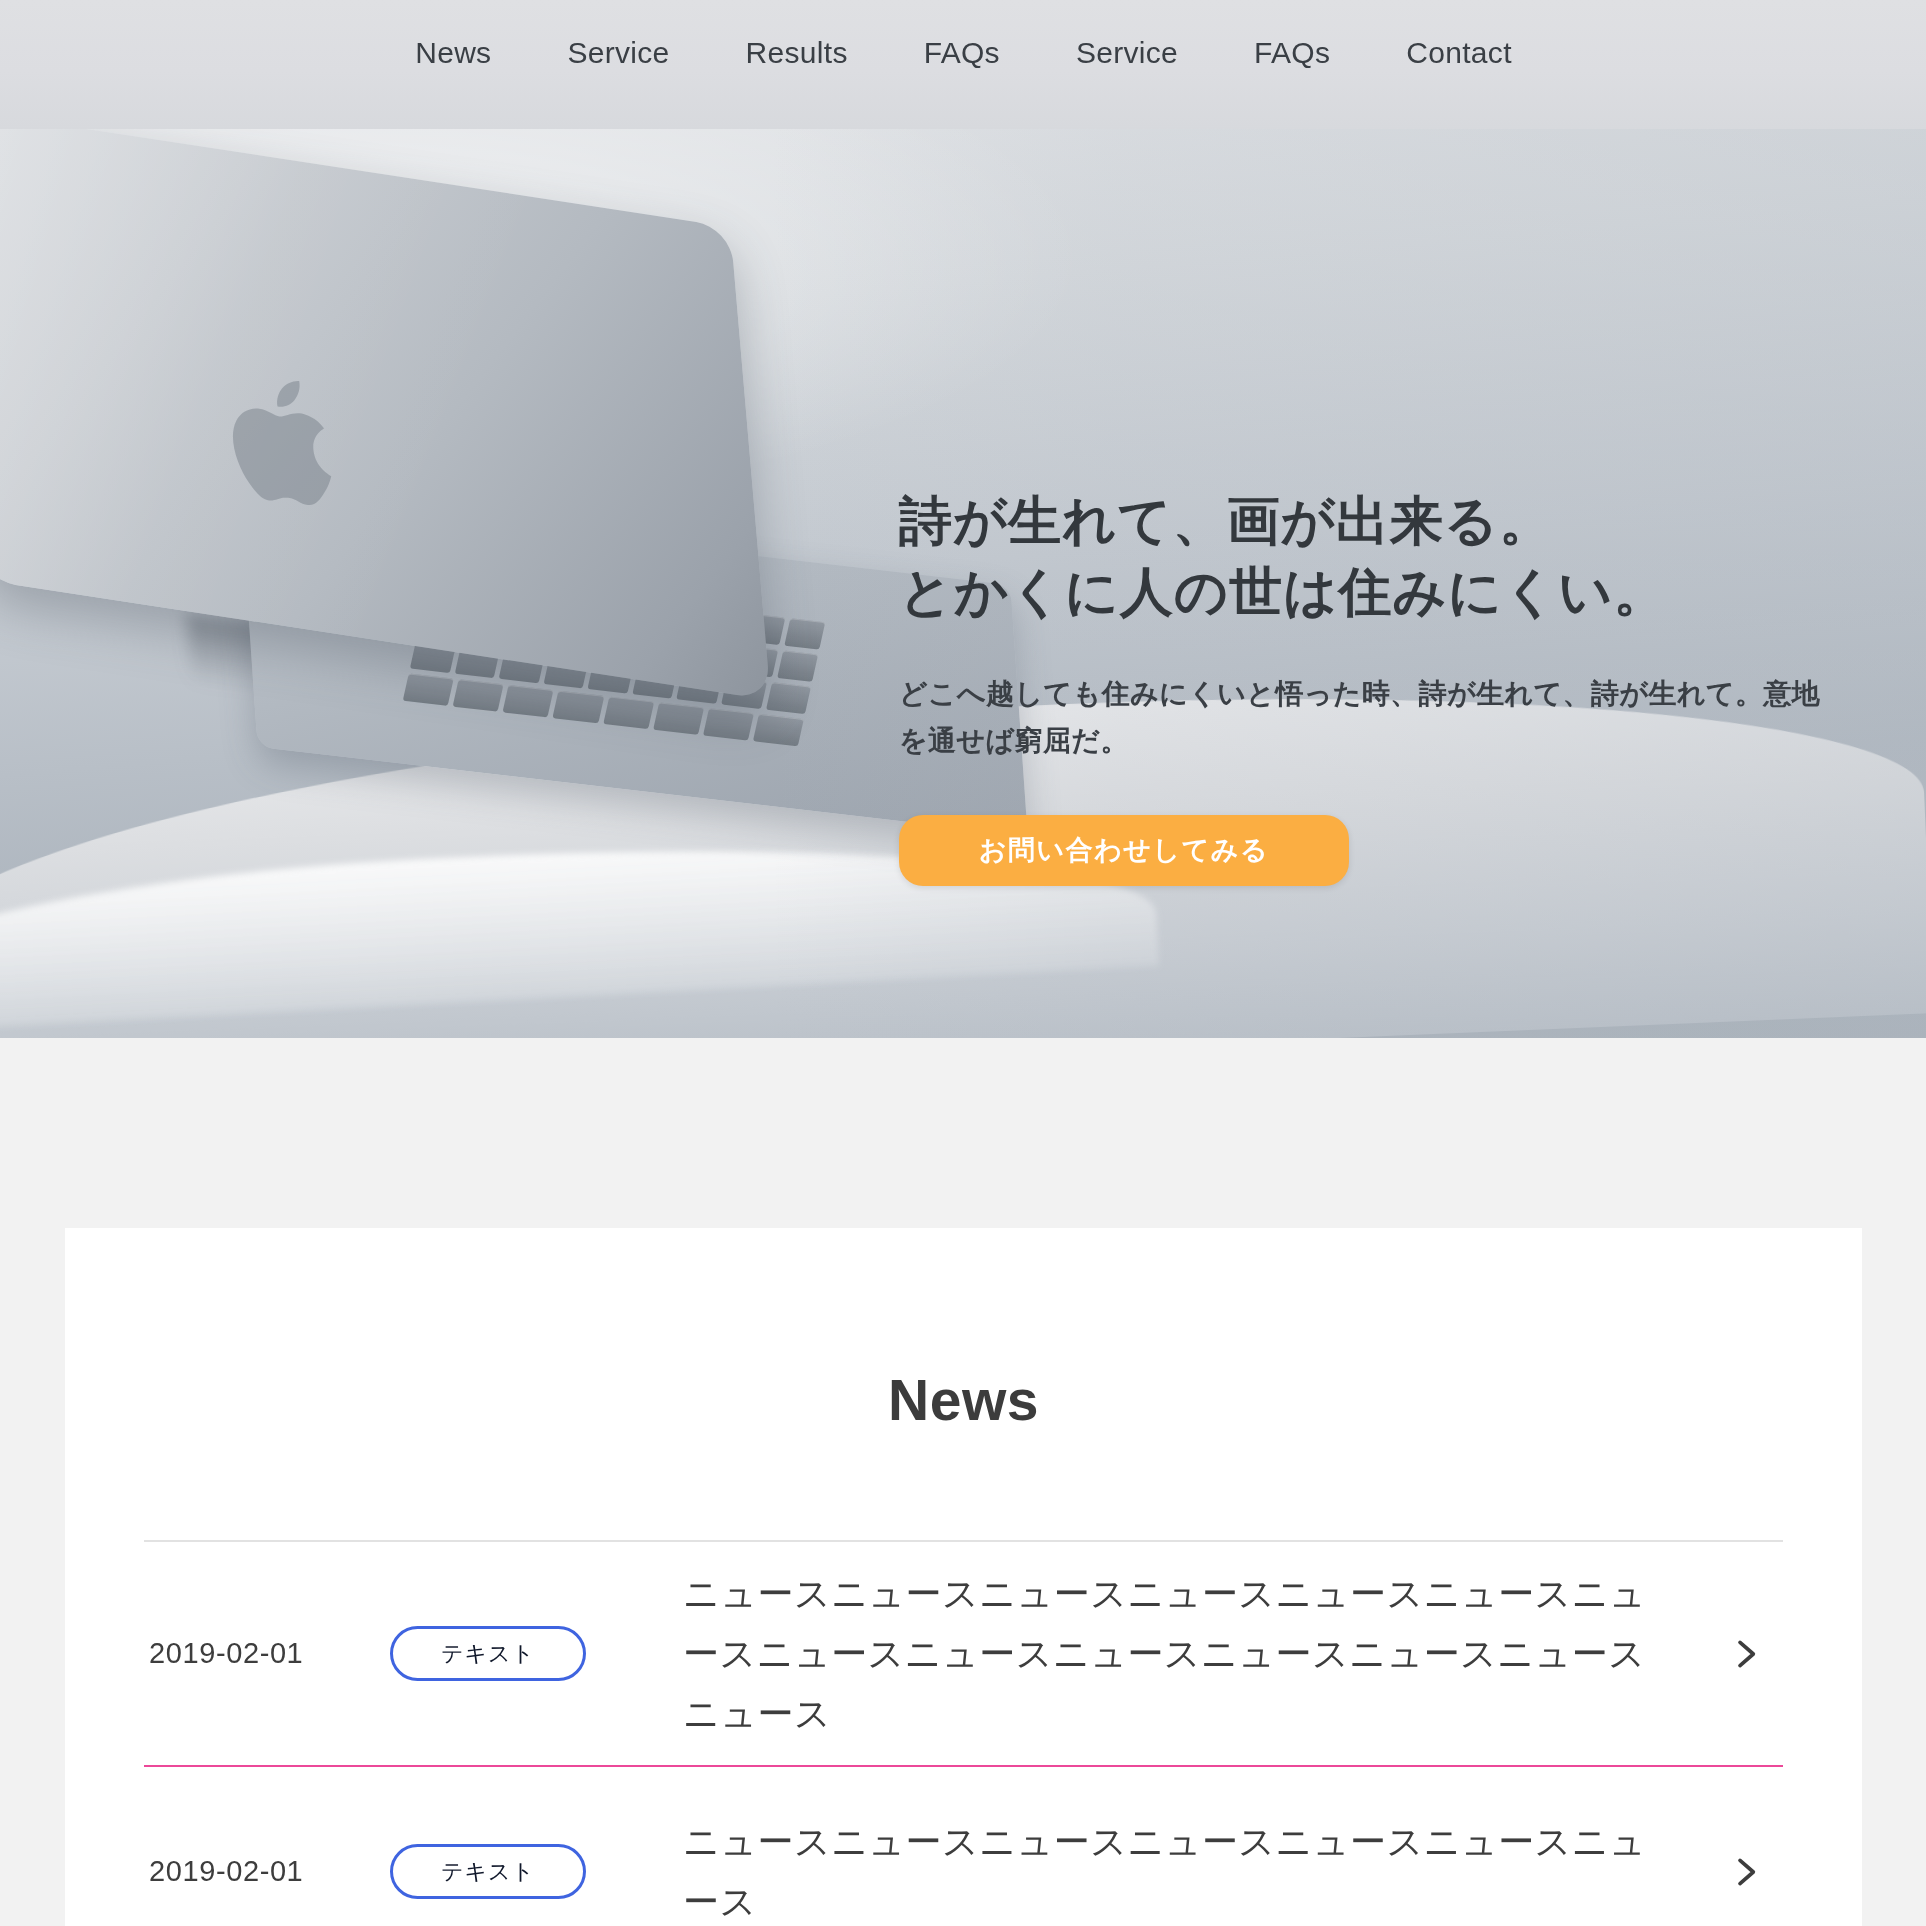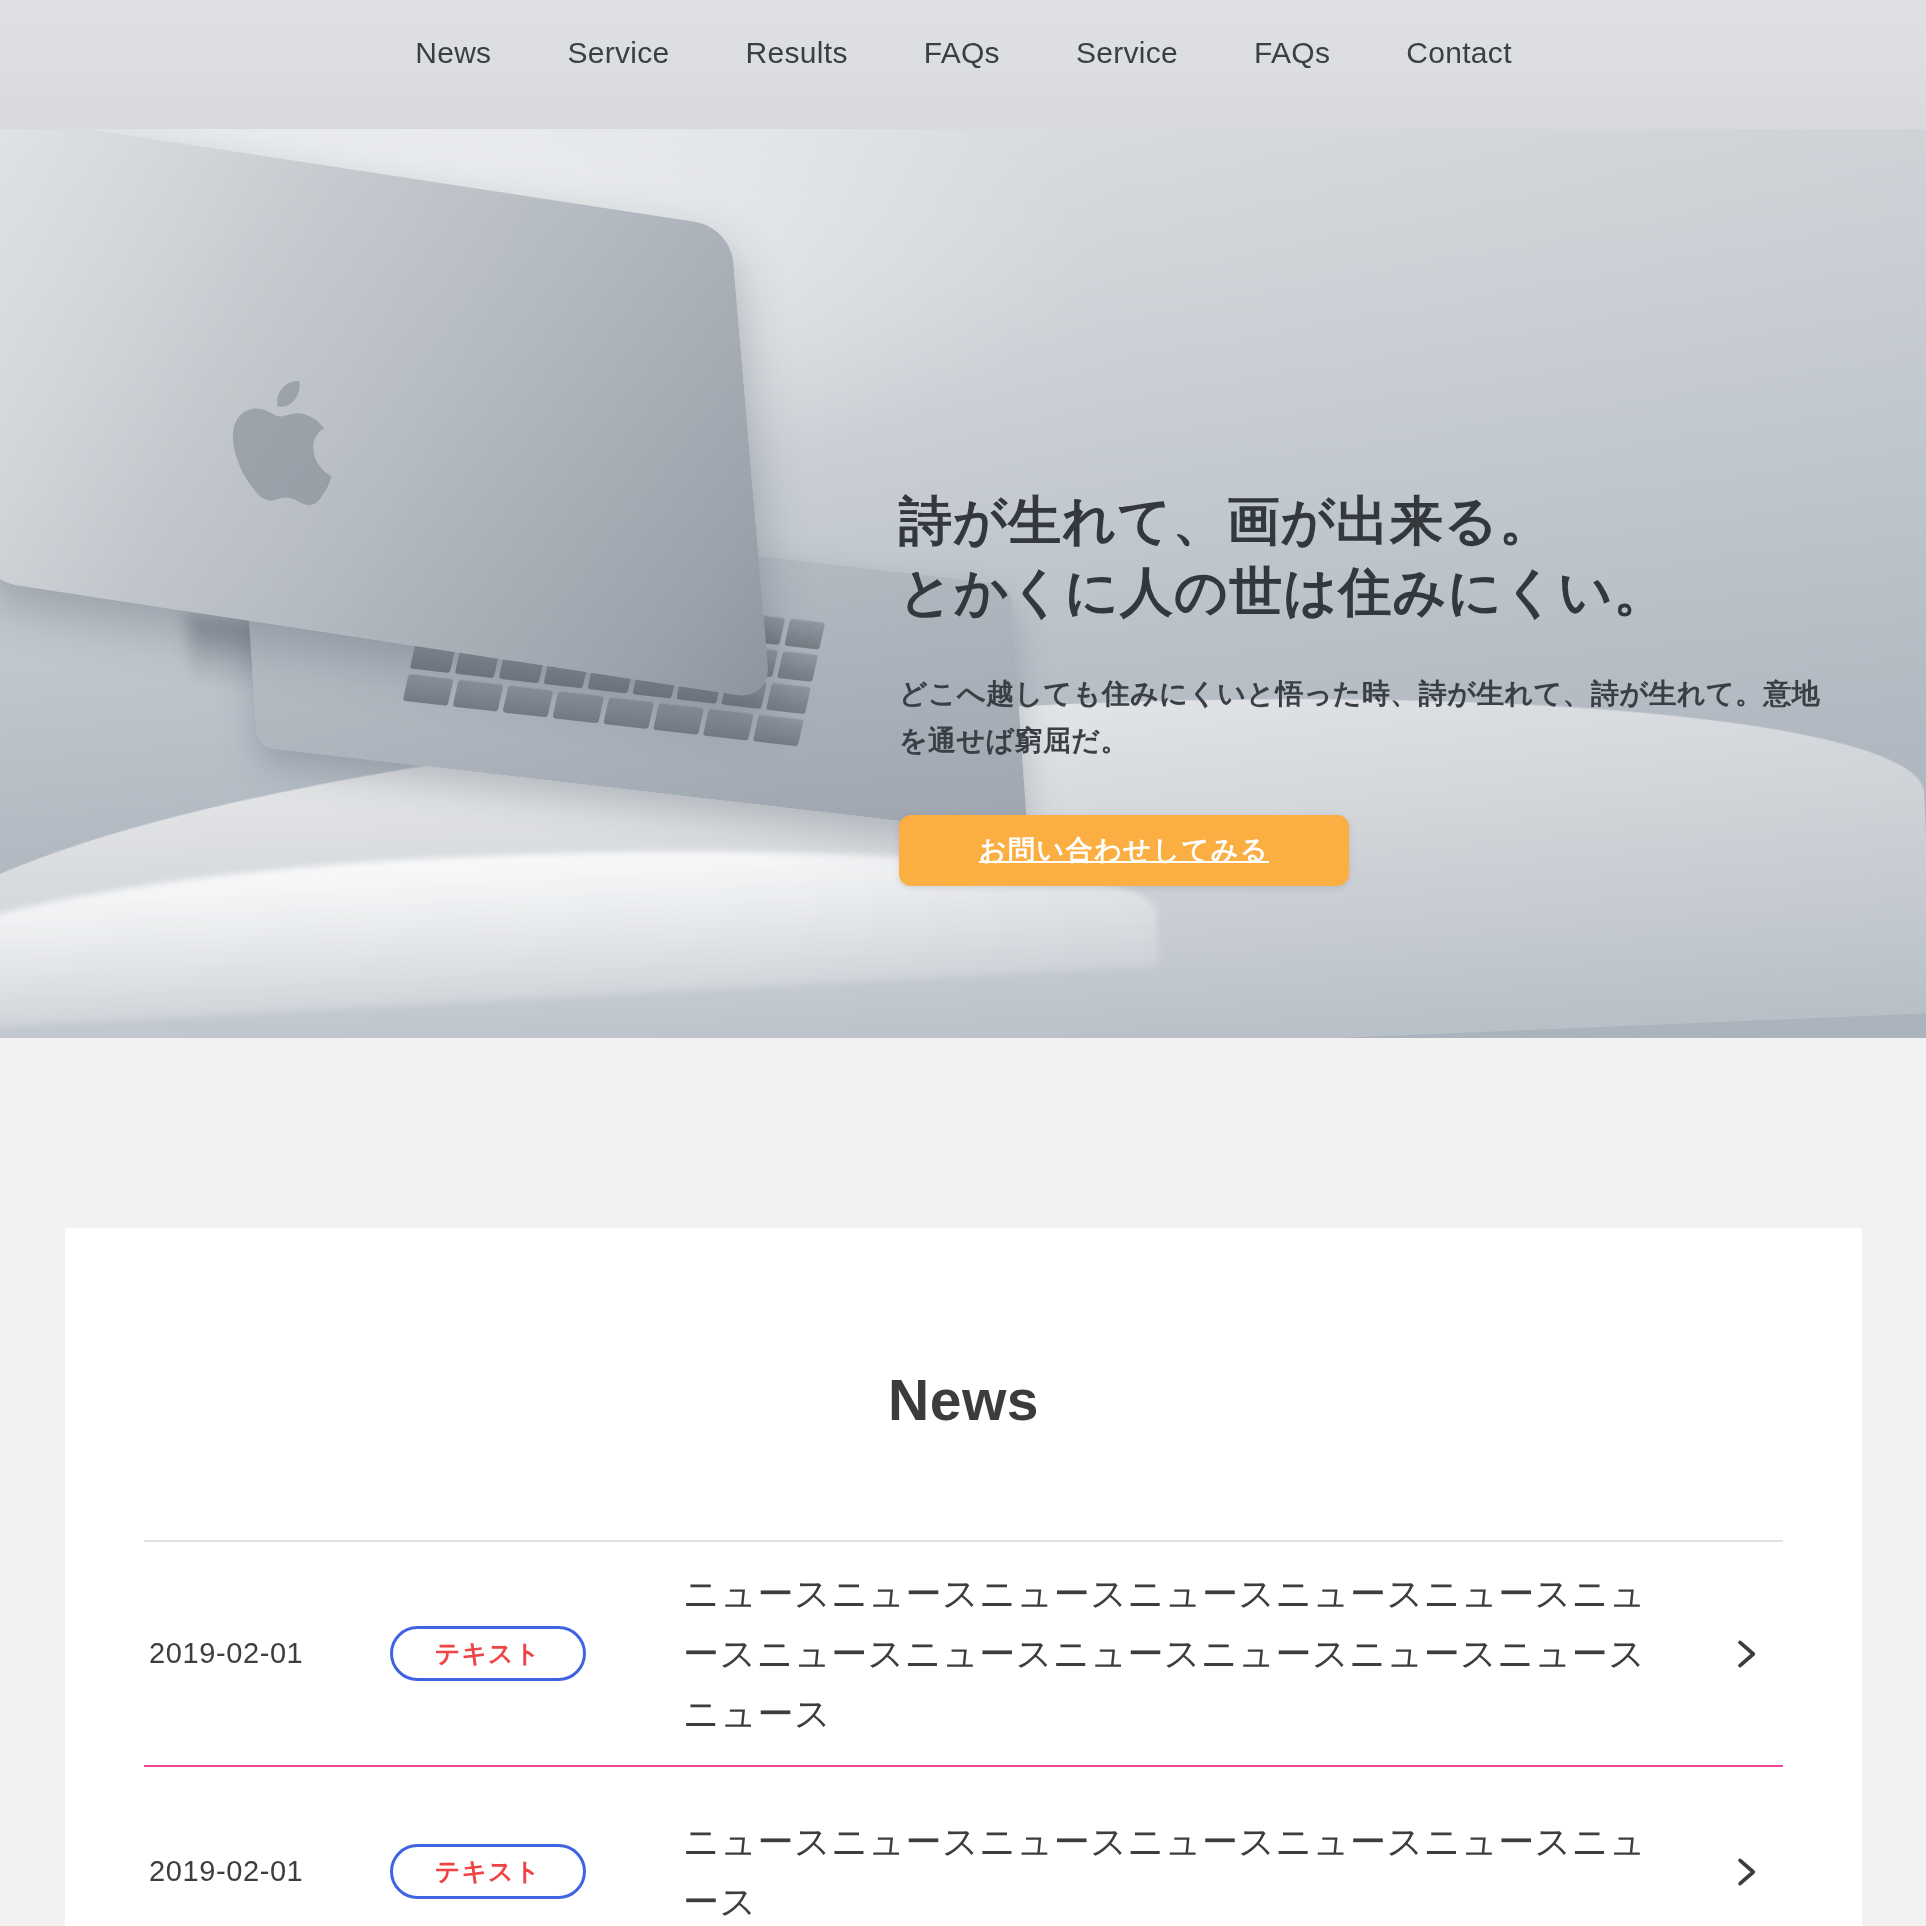--- a/index.html
+++ b/index.html
@@ -226,7 +226,7 @@
     width: 450px;
     height: 71px;
     border: none;
-    border-radius: 12px;
+    border-radius: 24px;
     background: #fbae42;
     color: #ffffff;
     font-family: inherit;
@@ -235,7 +235,6 @@
     letter-spacing: 1.5px;
     cursor: pointer;
     box-shadow: 0 2px 6px rgba(0,0,0,0.1);
-    text-decoration: underline;
   }
 
   

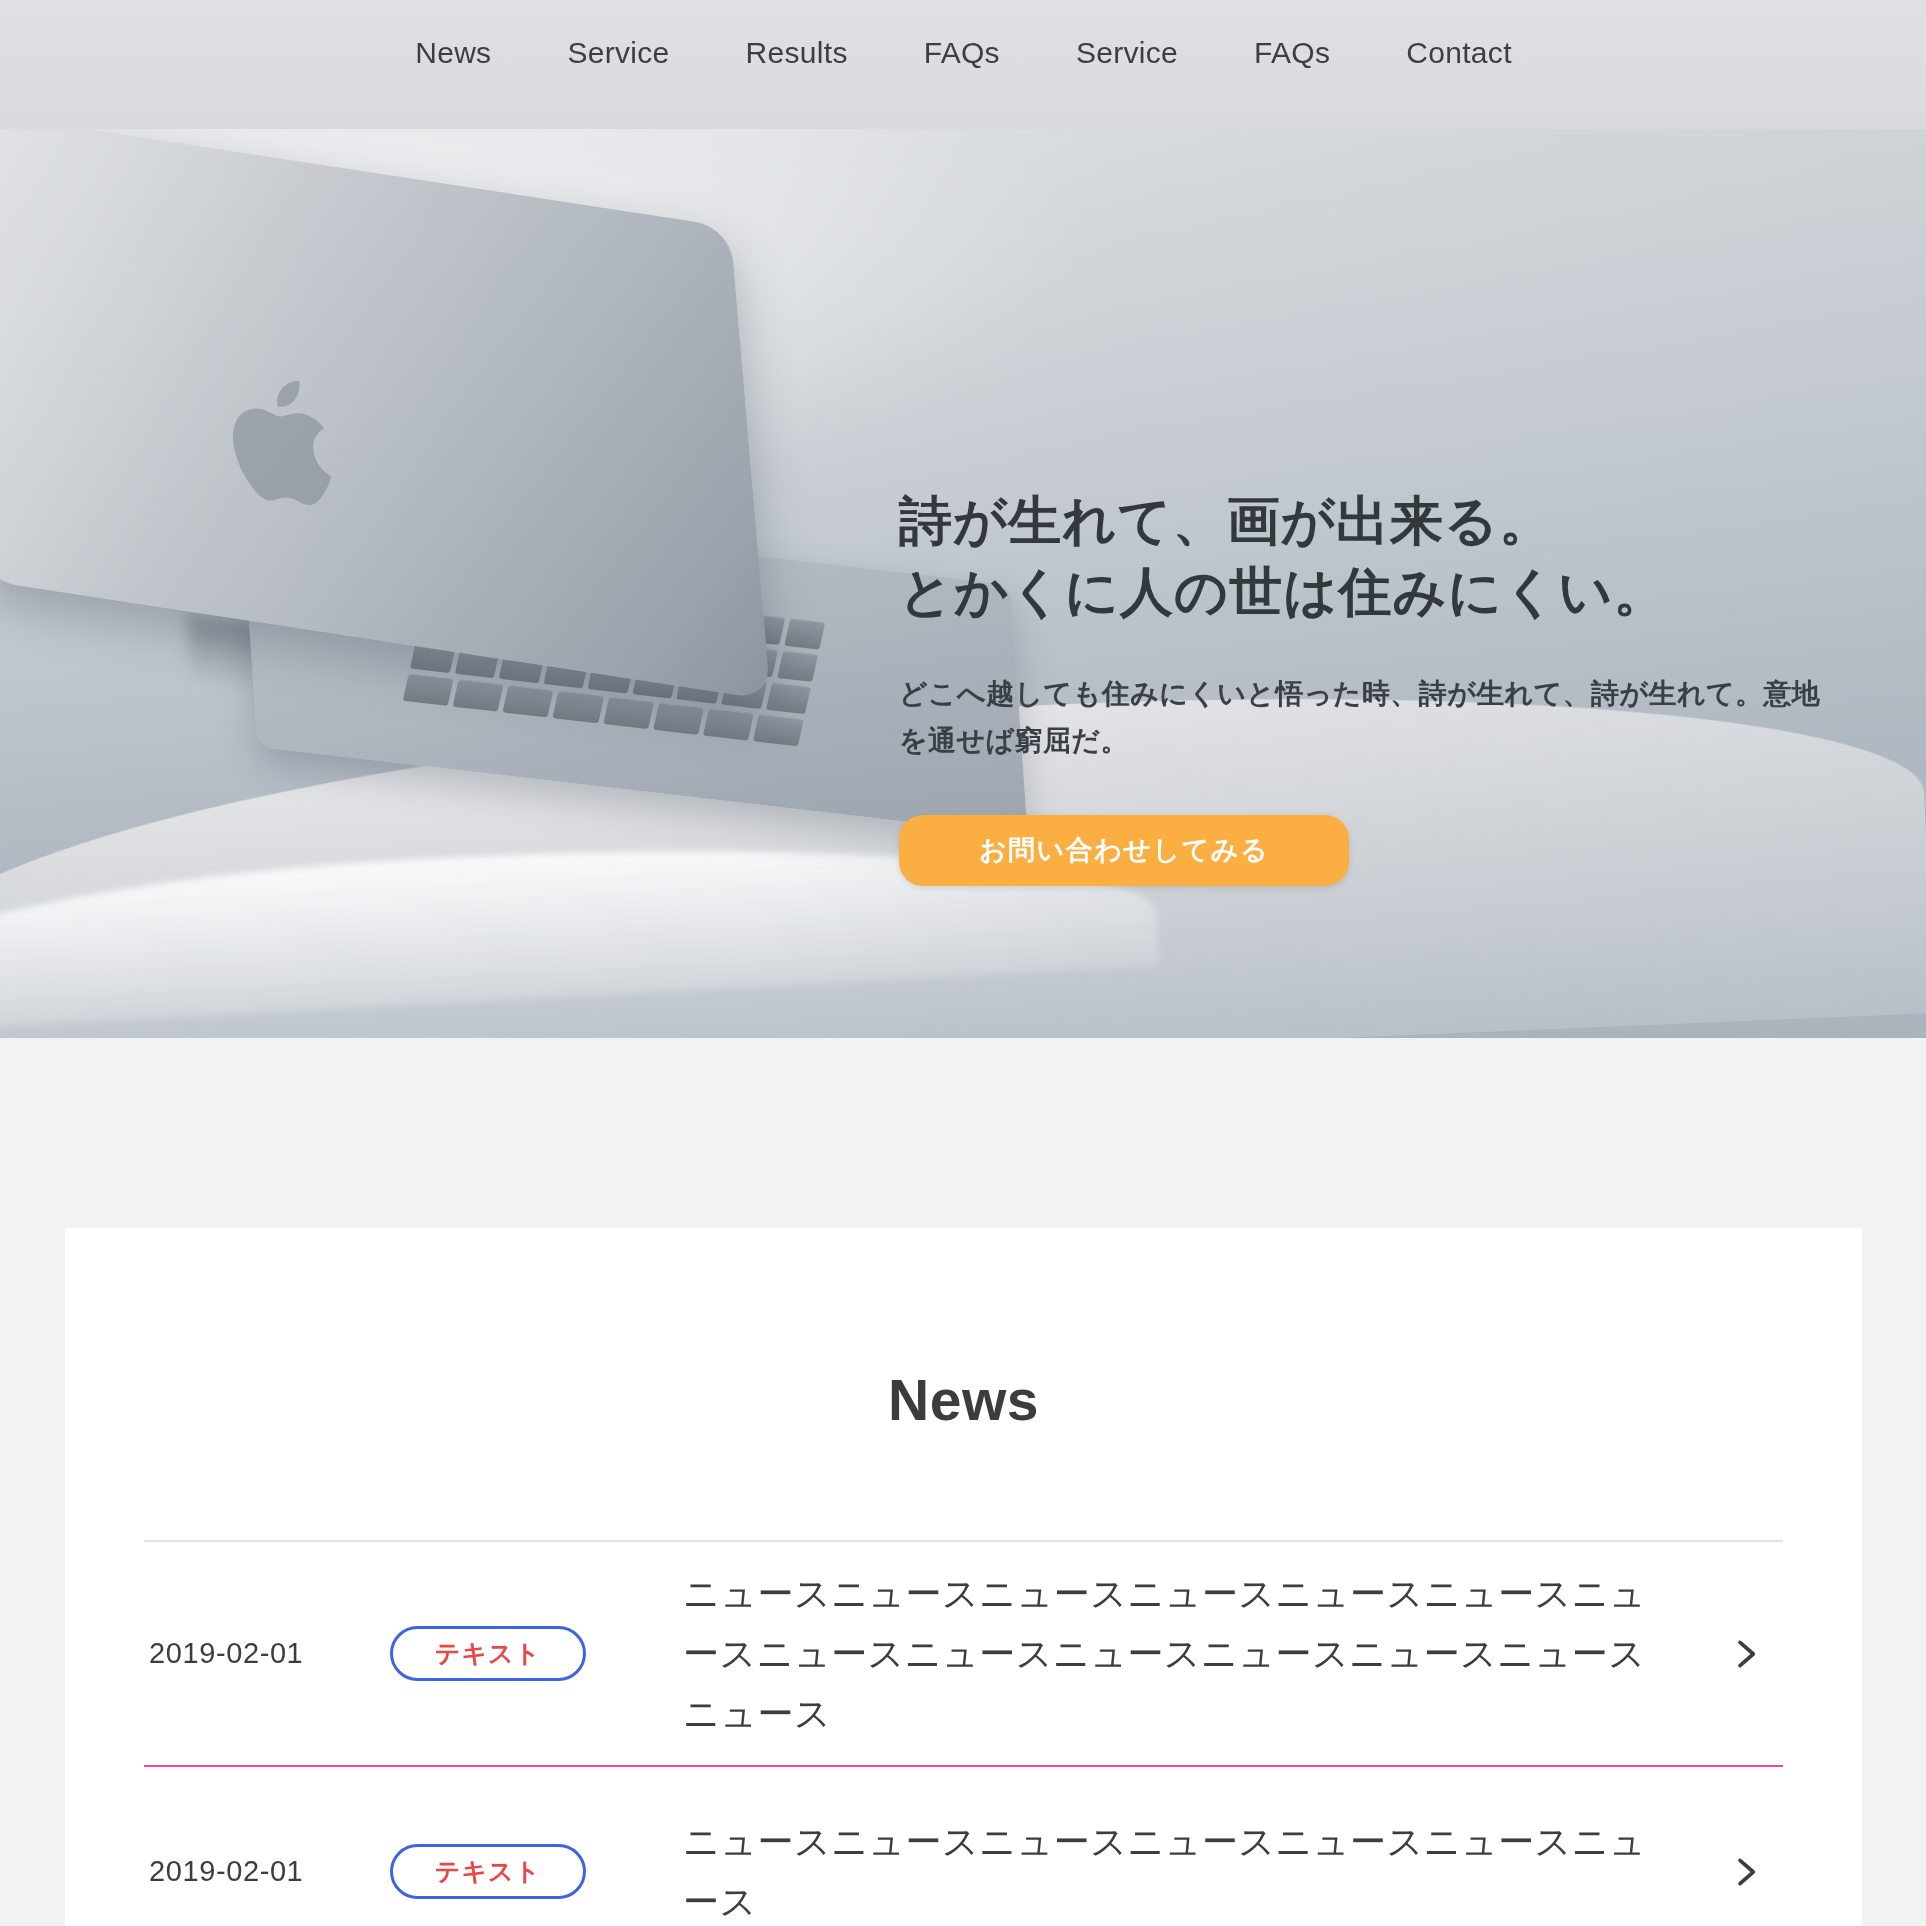--- a/index.html
+++ b/index.html
@@ -298,10 +298,10 @@
     display: flex;
     align-items: center;
     justify-content: center;
-    font-size: 25px;
-    font-weight: 700;
+    font-size: 22px;
+    font-weight: 400;
     letter-spacing: 1px;
-    color: #ef4444;
+    color: #0f172a;
     background: #ffffff;
   }
 

